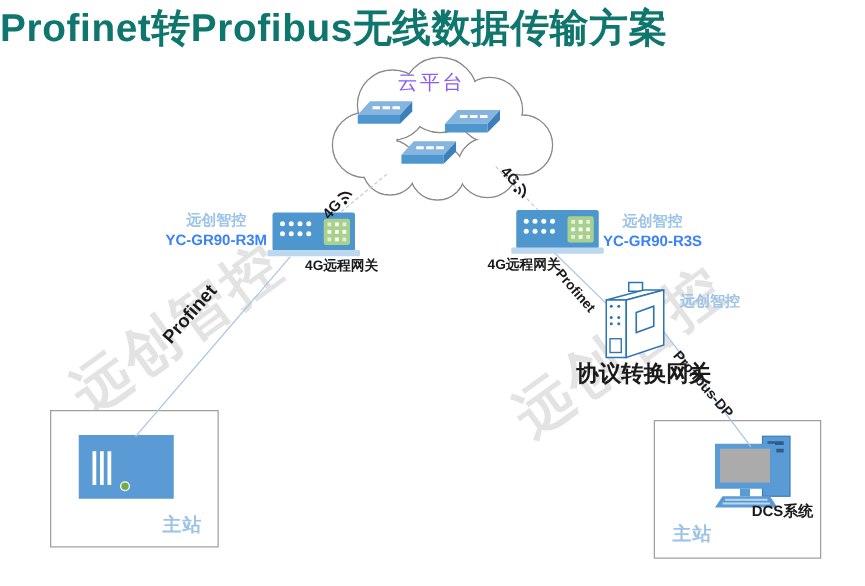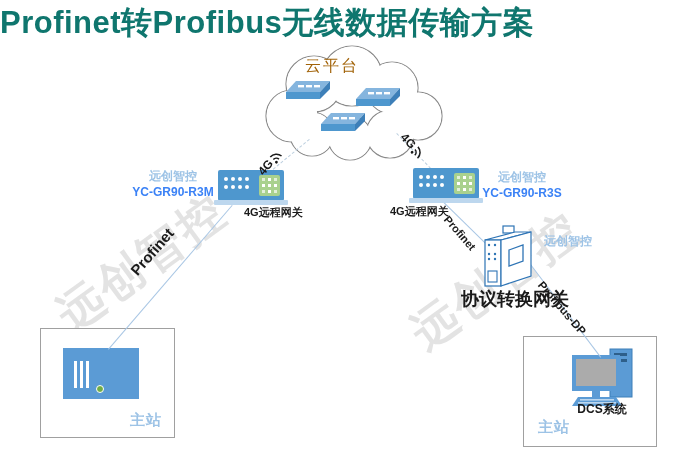--- a/index.html
+++ b/index.html
@@ -25,8 +25,8 @@
   
   .cloud-svg { position:absolute; left:250px; top:44px; z-index:2; }
   .cloud-label {
-    position:absolute; left:290px; top:56px; width:84px; text-align:center;
-    font-size:16px; color:#a16207; letter-spacing:2px; z-index:4;
+    position:absolute; left:303px; top:56px; width:84px; text-align:center;
+    font-size:16px; color:#8b5cf6; letter-spacing:2px; z-index:4;
   }
   .switch { position:absolute; z-index:4; }
   .sw1 { left:286px; top:80px; }

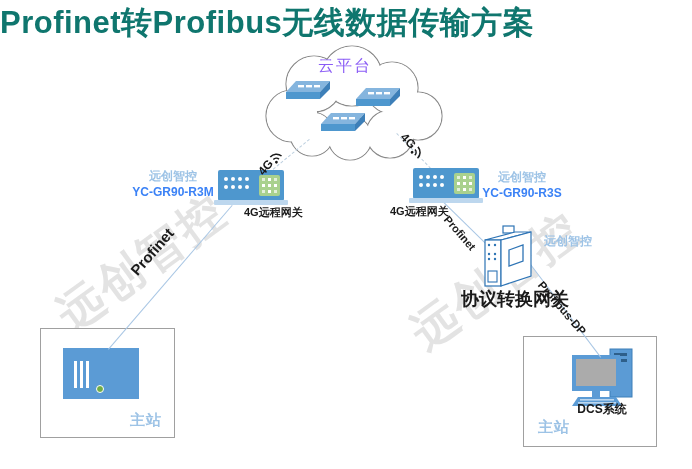--- a/index.html
+++ b/index.html
@@ -101,7 +101,7 @@
     position:absolute; background:#fff; border:1.5px solid #A0A0A0; z-index:2;
   }
   .box-plc { left:40px;  top:328px; width:135px; height:110px; }
-  .box-dcs { left:523px; top:336px; width:134px; height:111px; }
+  .box-dcs { left:523px; top:336px; width:134px; height:111px;padding-left:24px; }
   .plc-unit {
     position:absolute; left:22px; top:19px; width:76px; height:51px;
     background:#5B9BD5; z-index:3;

